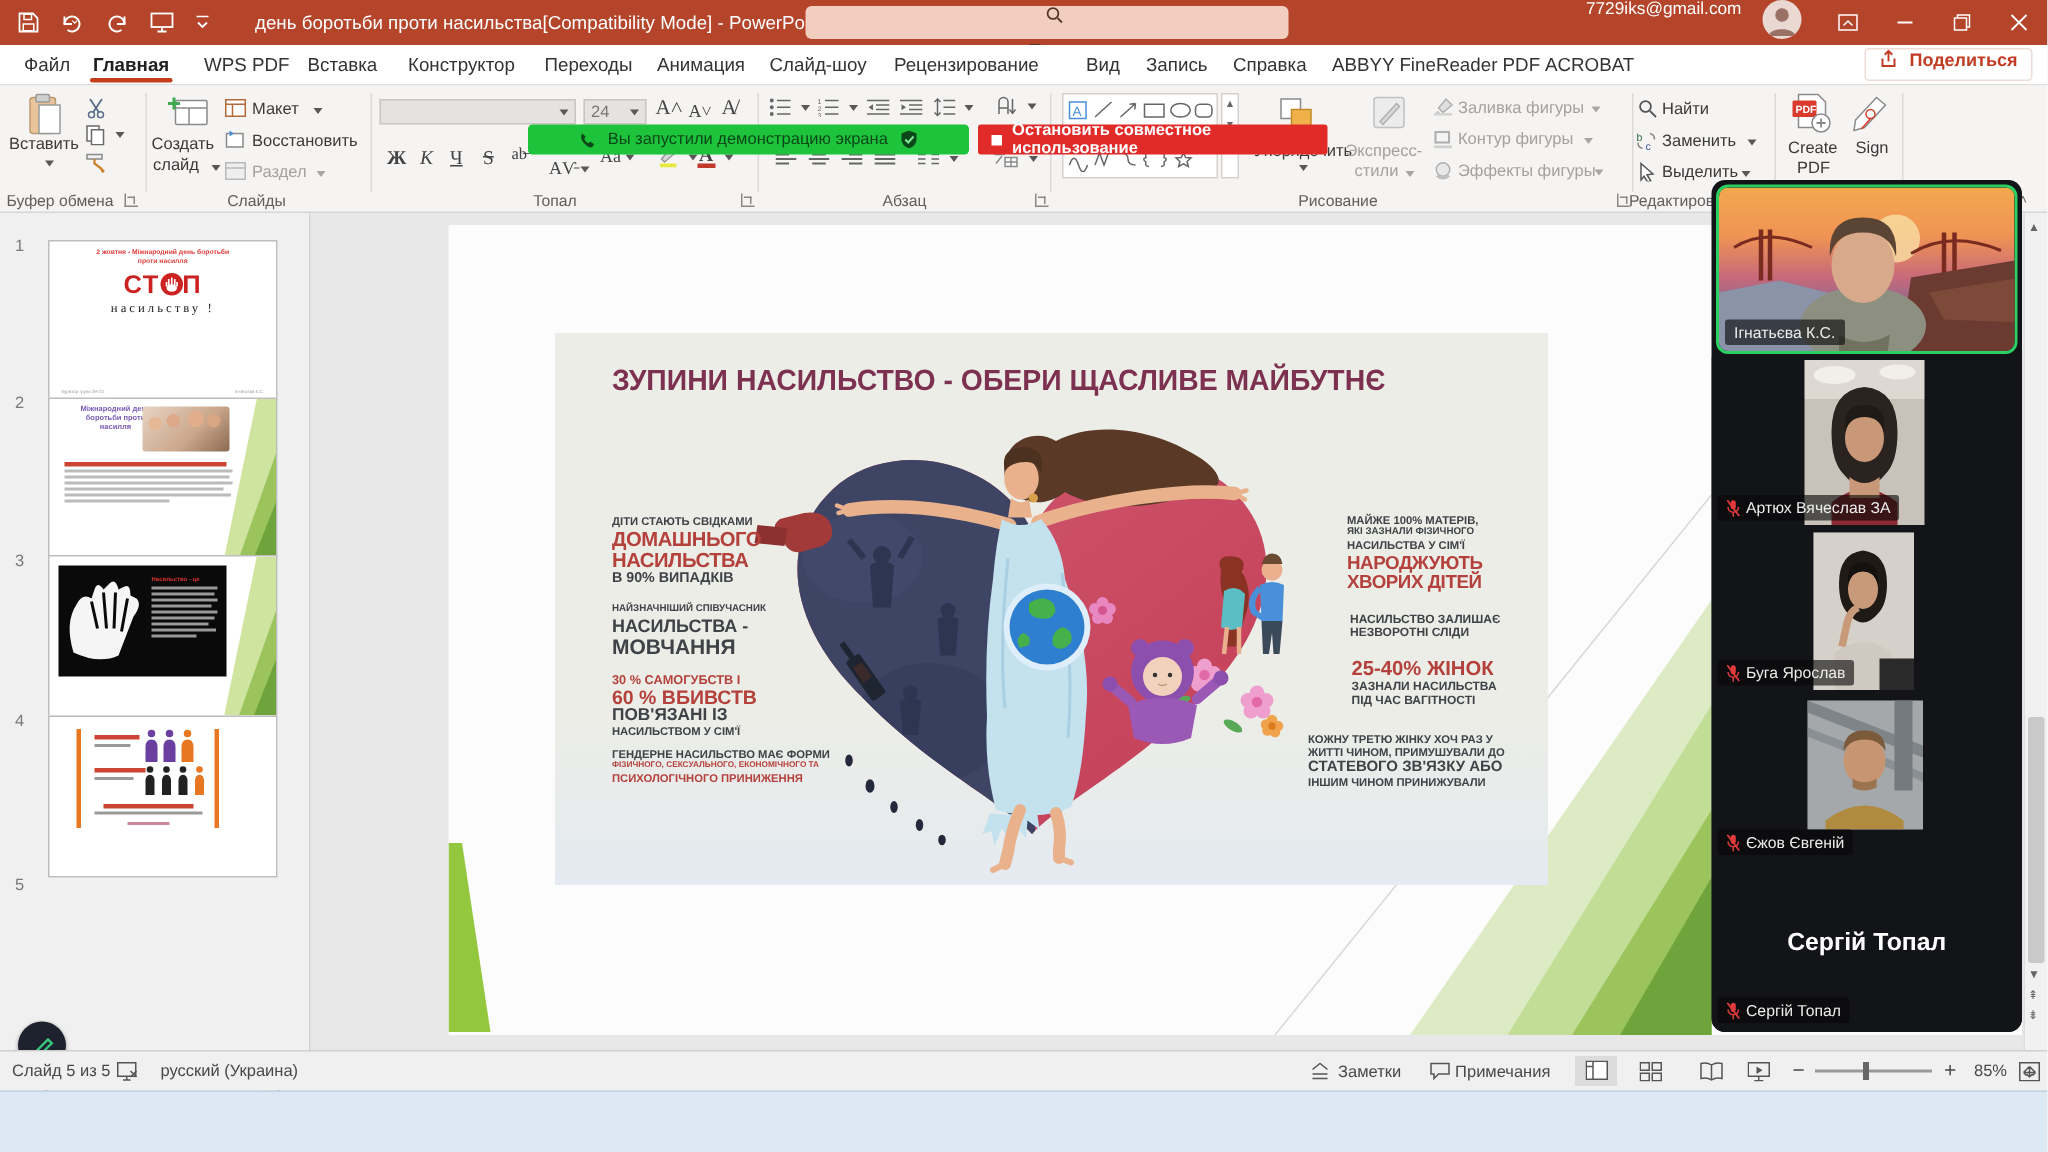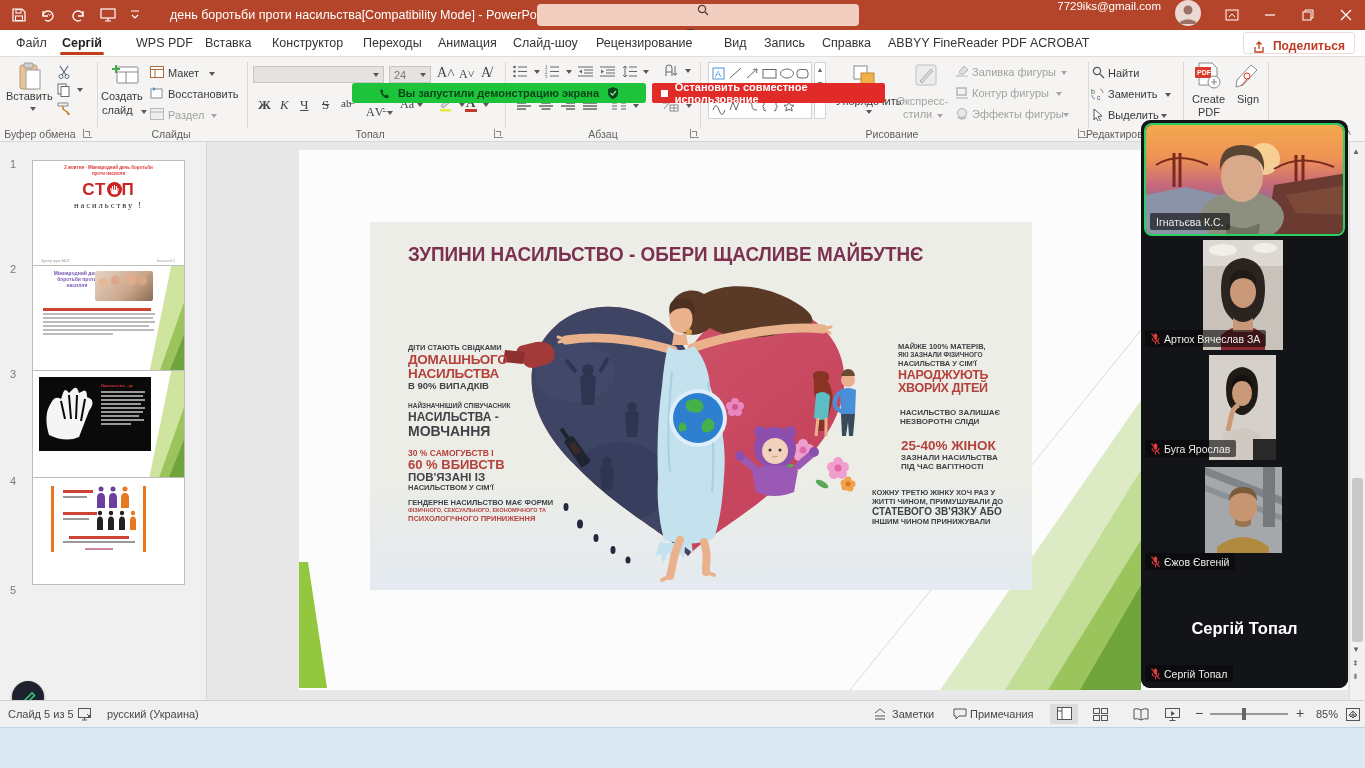--- a/index.html
+++ b/index.html
@@ -154,7 +154,7 @@
 
   <div id="tabsrow" class="abs">
     <span class="tab" style="left:16px">Файл</span>
-    <span class="tab active" style="left:62px">Сергій</span>
+    <span class="tab active" style="left:62px">Главная</span>
     <span class="tab" style="left:136px">WPS PDF</span>
     <span class="tab" style="left:205px">Вставка</span>
     <span class="tab" style="left:272px">Конструктор</span>

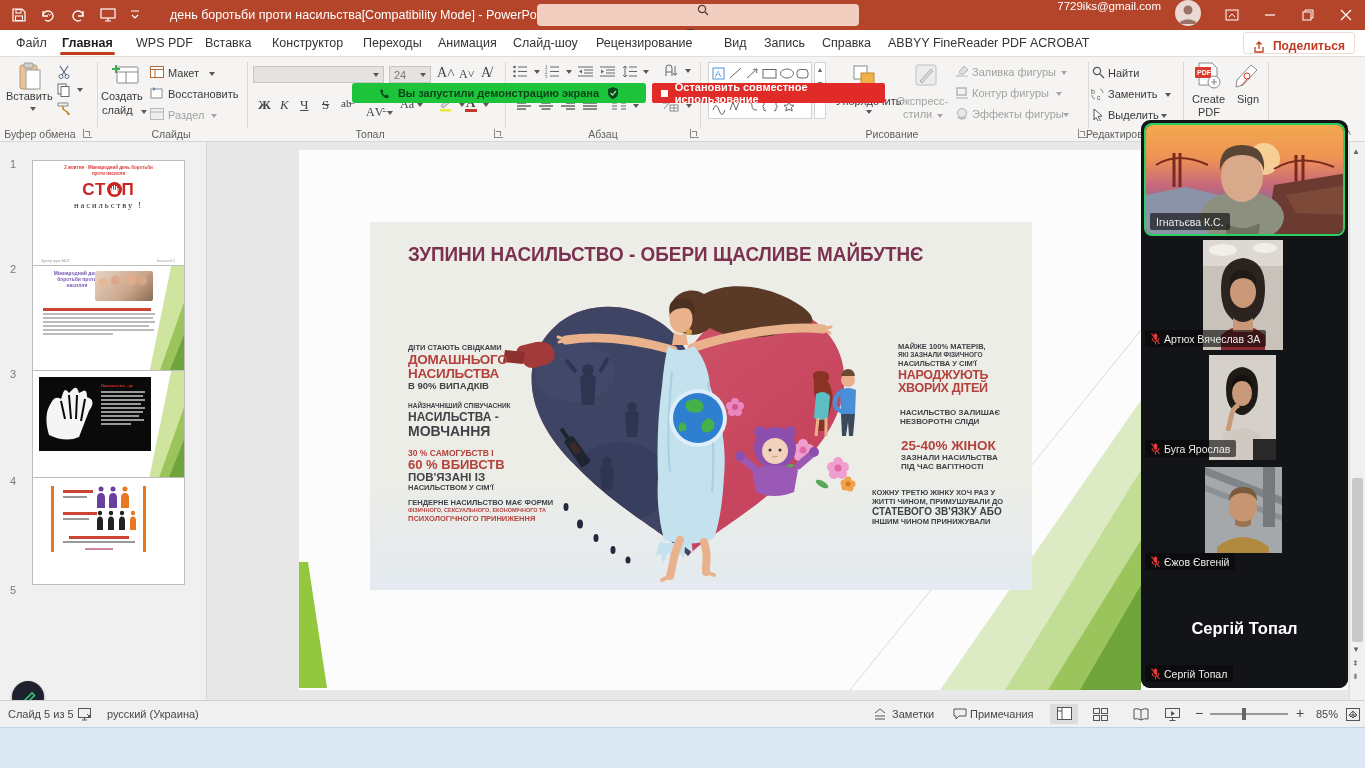--- a/index.html
+++ b/index.html
@@ -22,7 +22,7 @@
   .tab { position:absolute; top:0; height:26px; line-height:26px; font-size:12.5px; color:#333; }
   .tab.active { color:#1f1f1f; font-weight:bold; }
   .tab.active::after { content:""; position:absolute; left:-2px; right:-2px; bottom:1px; height:3px; background:#c43e1c; border-radius:2px; }
-  #share-btn { position:absolute; right:10px; top:2px; height:22px; border:1px solid #ecdcd5; border-radius:3px; display:flex; align-items:flex-end; gap:8px; padding:0 9px; color:#c13b22; font-size:12px; font-weight:bold; background:#fff; }
+  #share-btn { position:absolute; right:10px; top:2px; height:22px; border:1px solid #ecdcd5; border-radius:3px; display:flex; align-items:flex-start; gap:8px; padding:0 9px; color:#c13b22; font-size:12px; font-weight:bold; background:#fff; }
 
   
   #ribbon { left:0; top:57px; width:1365px; height:85px; background:#f5f4f3; border-bottom:1px solid #d8d6d4; }

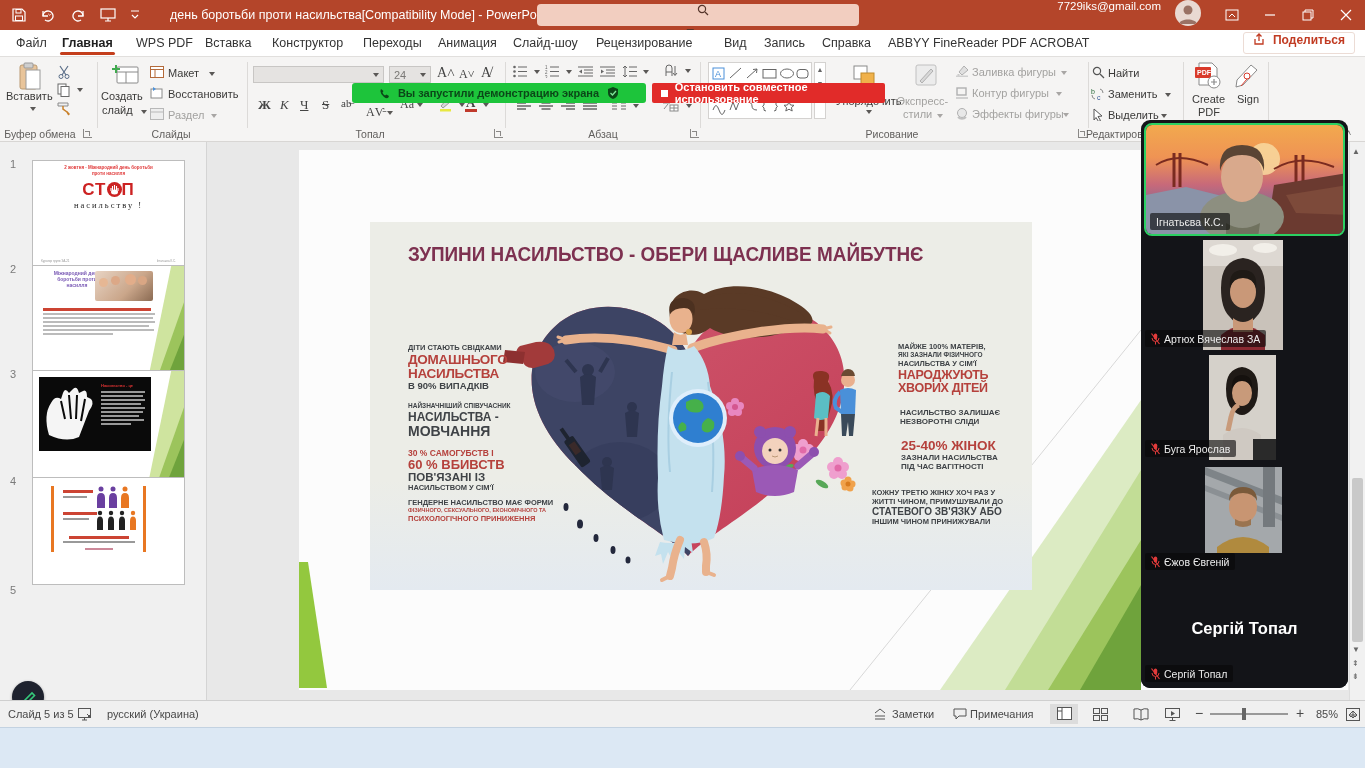--- a/index.html
+++ b/index.html
@@ -39,7 +39,7 @@
 
   
   #banner-green { left:352px; top:83px; width:294px; height:20px; background:#1dc43b; border-radius:3px; z-index:55; display:flex; align-items:center; justify-content:center; gap:8px; }
-  #banner-green span { color:#0b4718; font-size:11px; font-weight:bold; }
+  #banner-green span { color:#0b4718; font-size:11px; font-weight:normal; }
   #banner-red { left:652px; top:83px; width:233px; height:20px; background:#e12b29; z-index:55; display:flex; align-items:center; gap:7px; padding-left:9px; border-radius:2px; }
   #banner-red span { color:#fff; font-size:11px; font-weight:bold; }
   .stopsq { width:7px; height:7px; background:#fff; }

